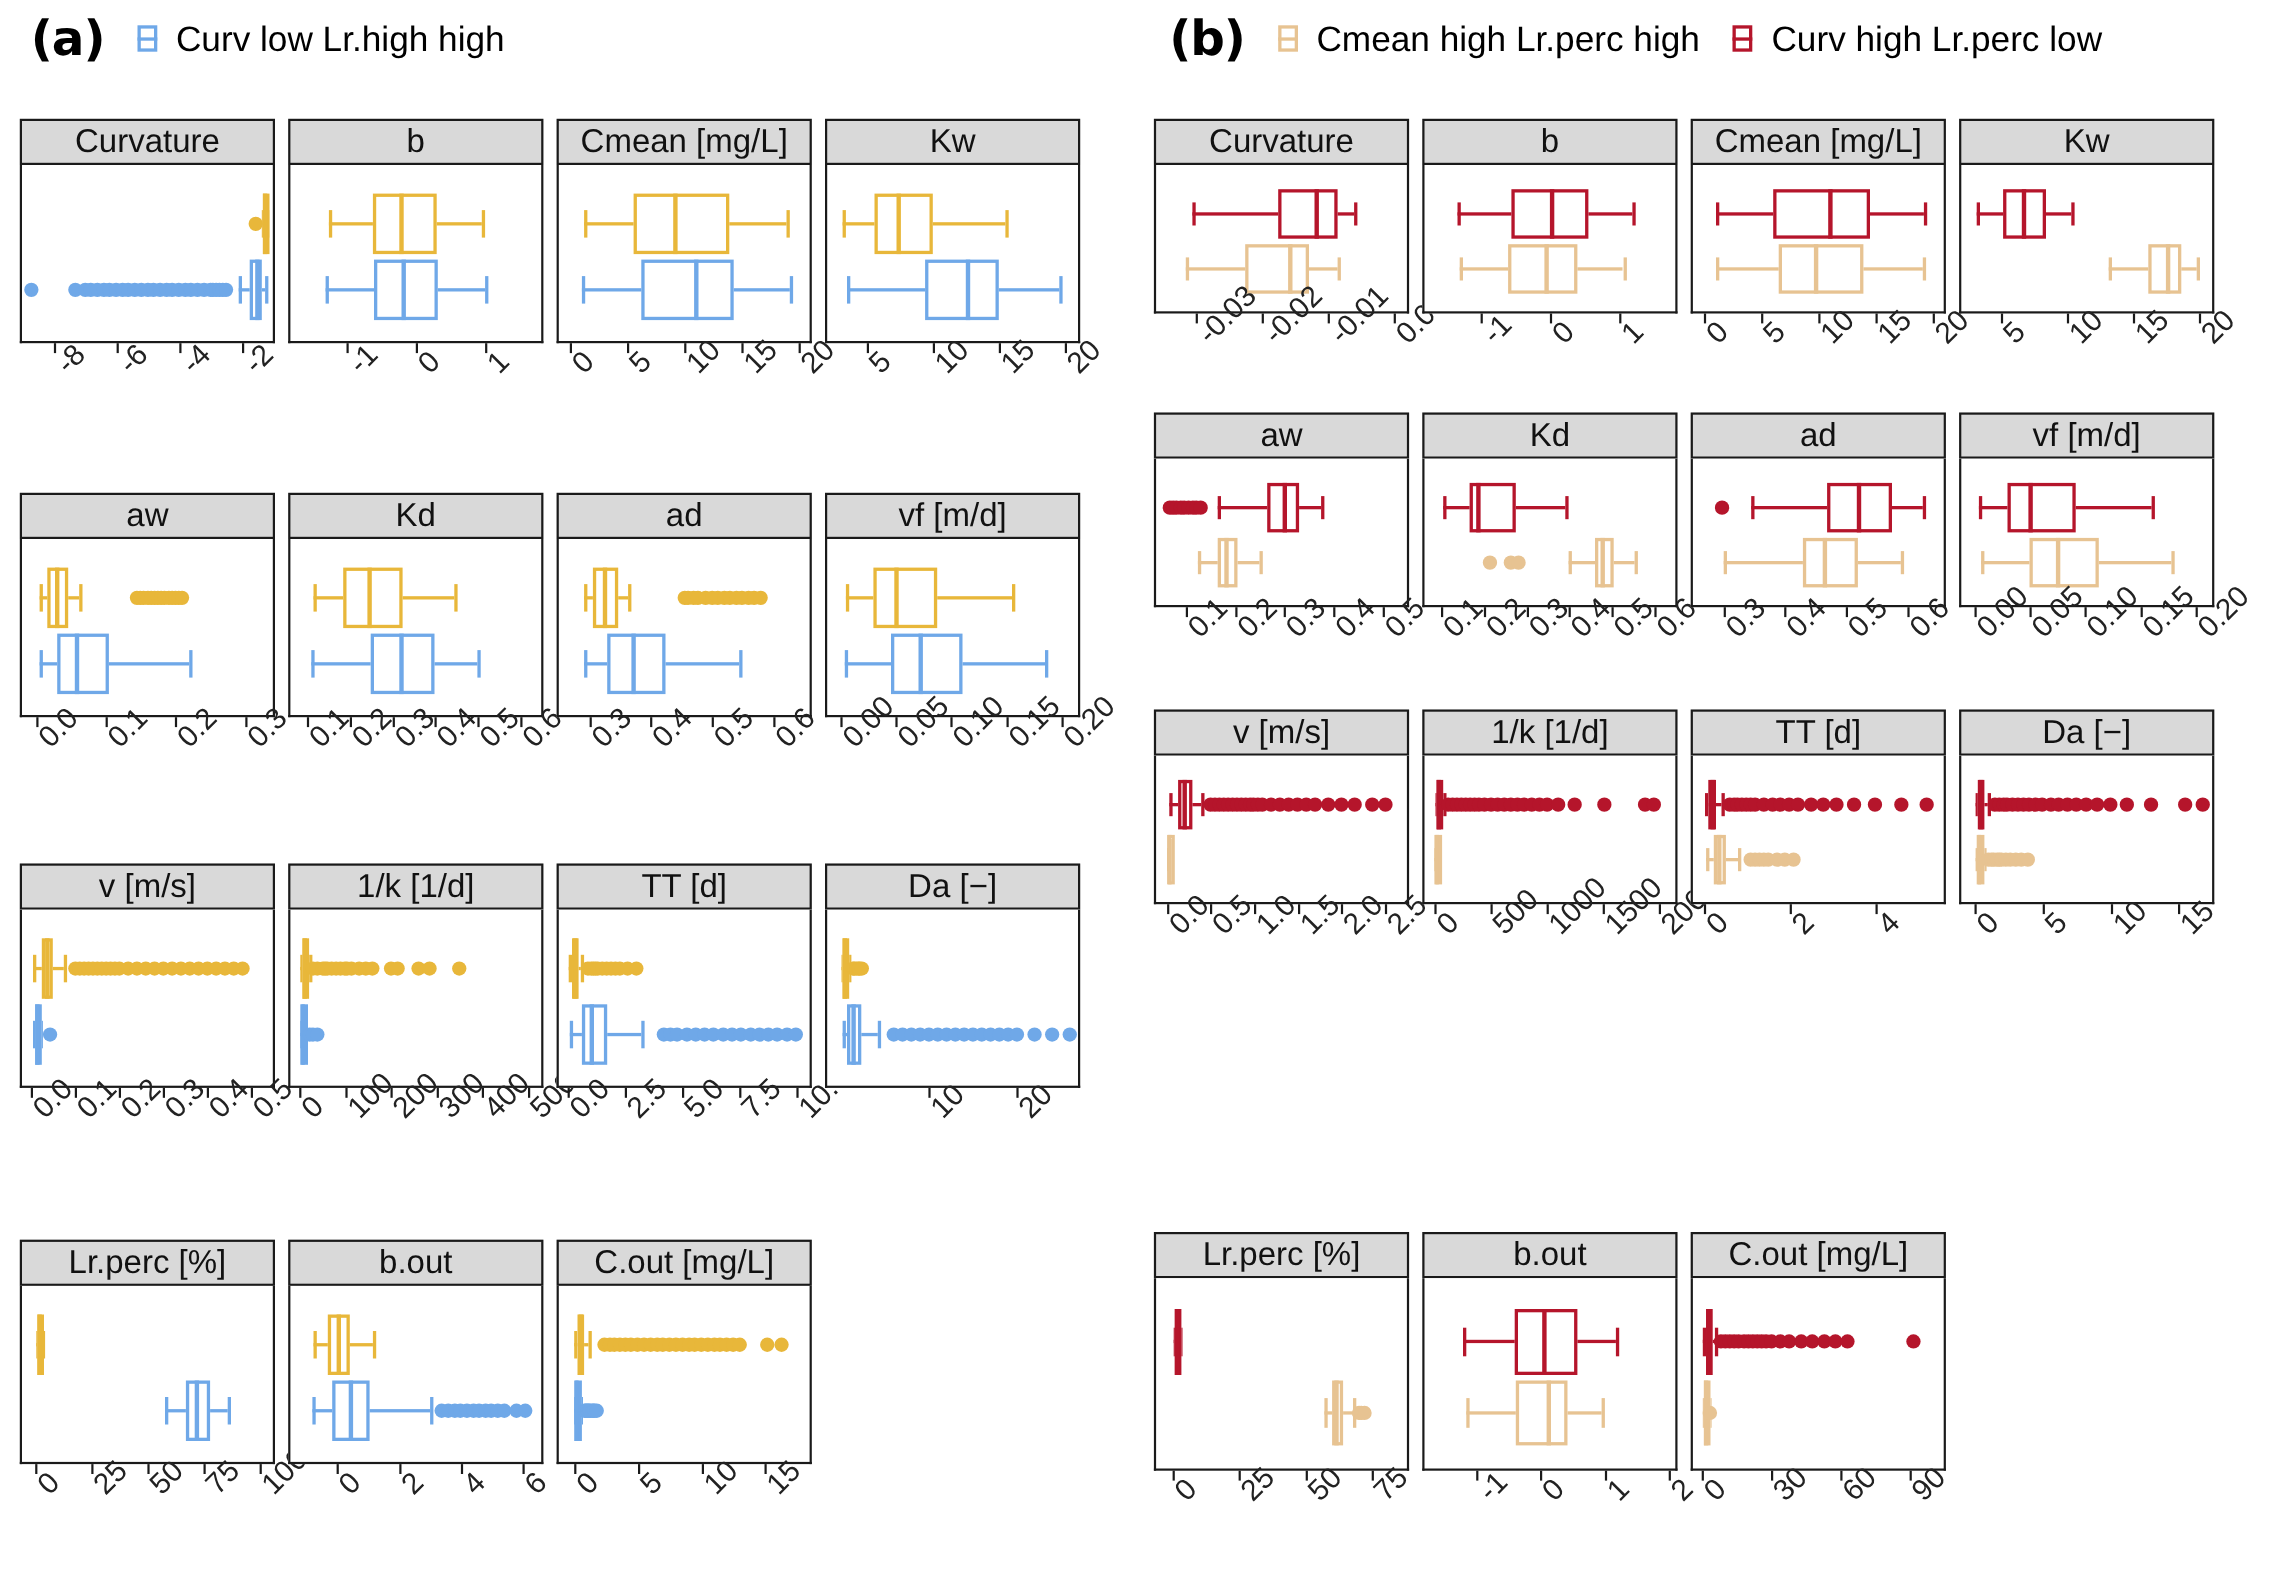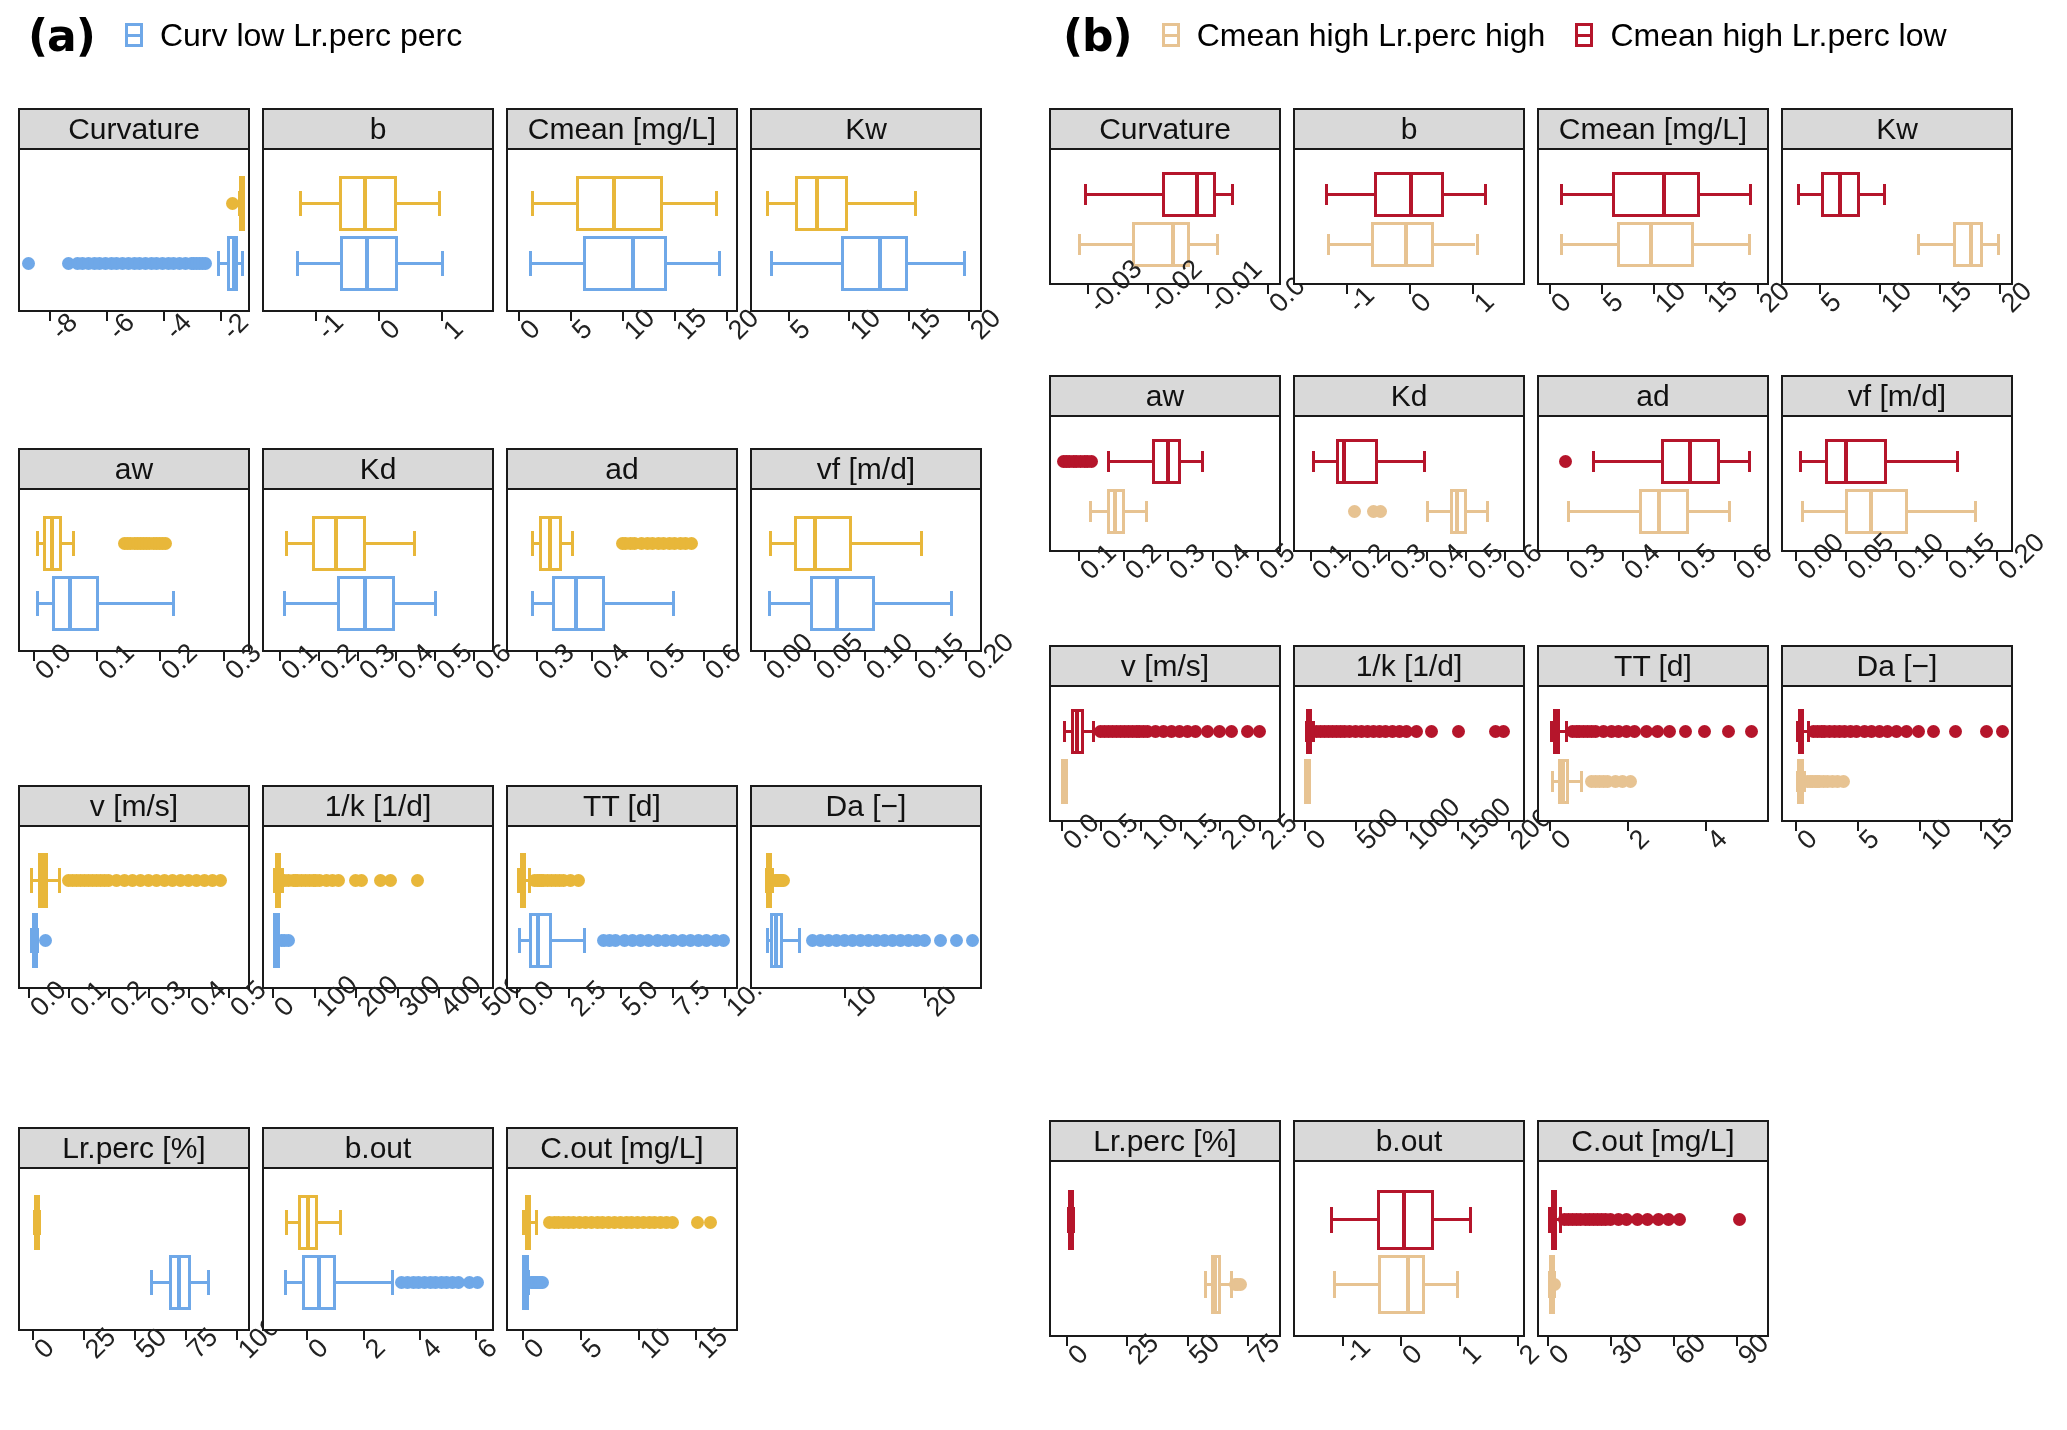--- a/index.html
+++ b/index.html
@@ -43,7 +43,7 @@
           <span class="kbox"></span>
           <span class="kmid"></span>
       </span>
-      <span class="legend-label">Curv low Lr.perc perc</span>
+      <span class="legend-label">Curv low Lr.high high</span>
     </span>
   </div>
   <div id="a-r1" class="row" style="left:18px;top:108px;">

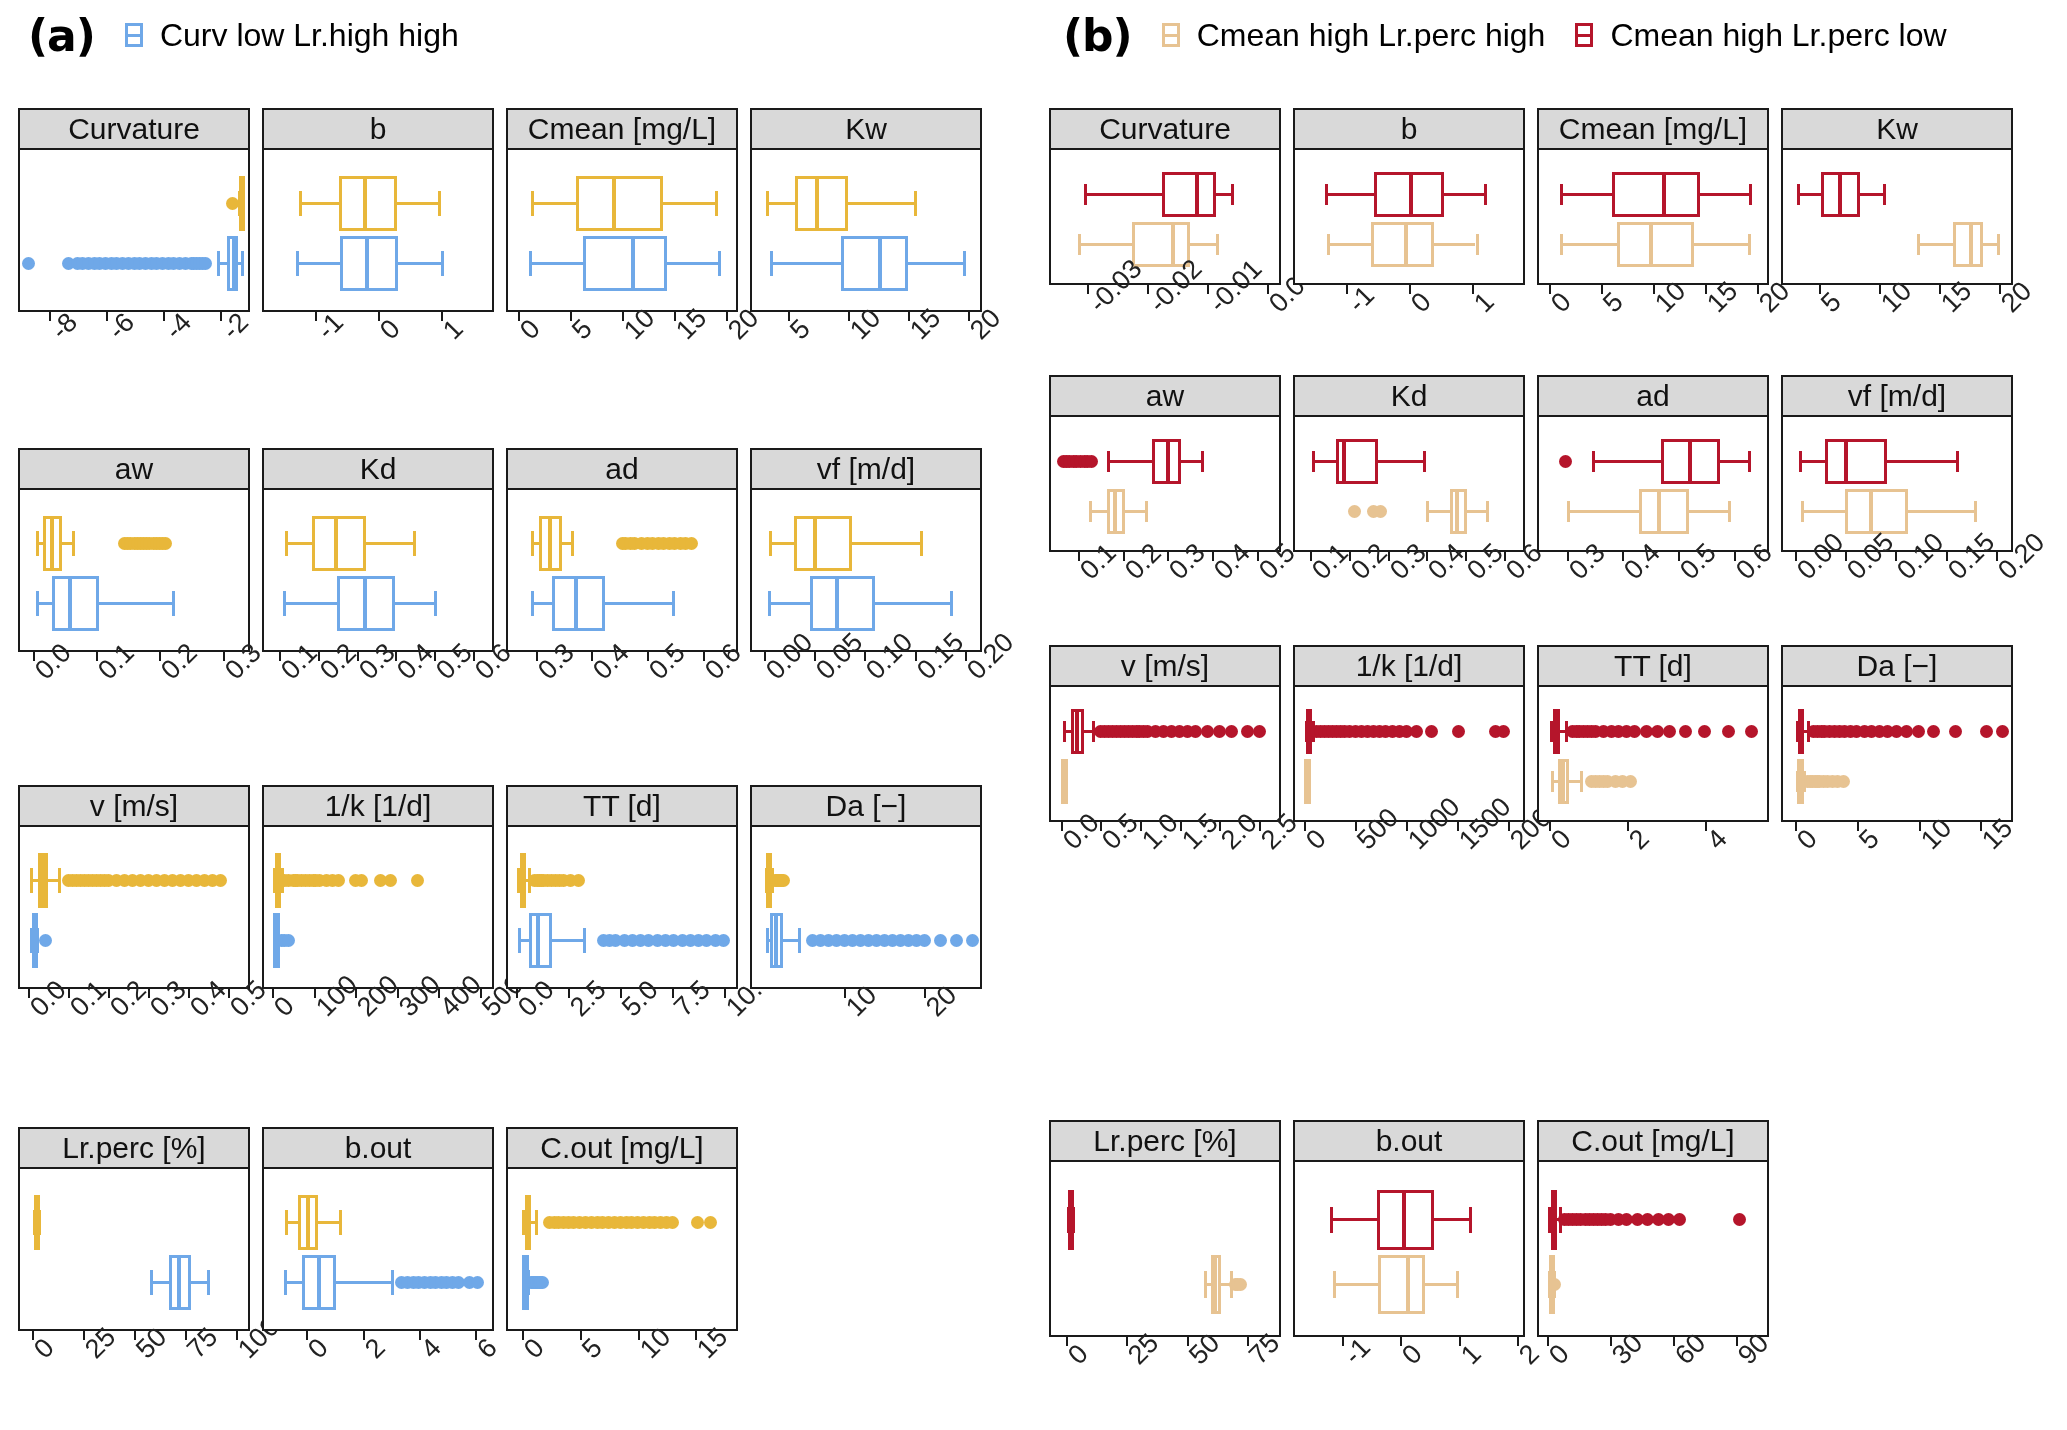--- a/index.html
+++ b/index.html
@@ -742,7 +742,7 @@
           <span class="kbox"></span>
           <span class="kmid"></span>
       </span>
-      <span class="legend-label">Cmean high Lr.perc low</span>
+      <span class="legend-label">Curv high Lr.perc low</span>
     </span>
   </div>
   <div id="b-r1" class="row" style="left:14px;top:108px;">

